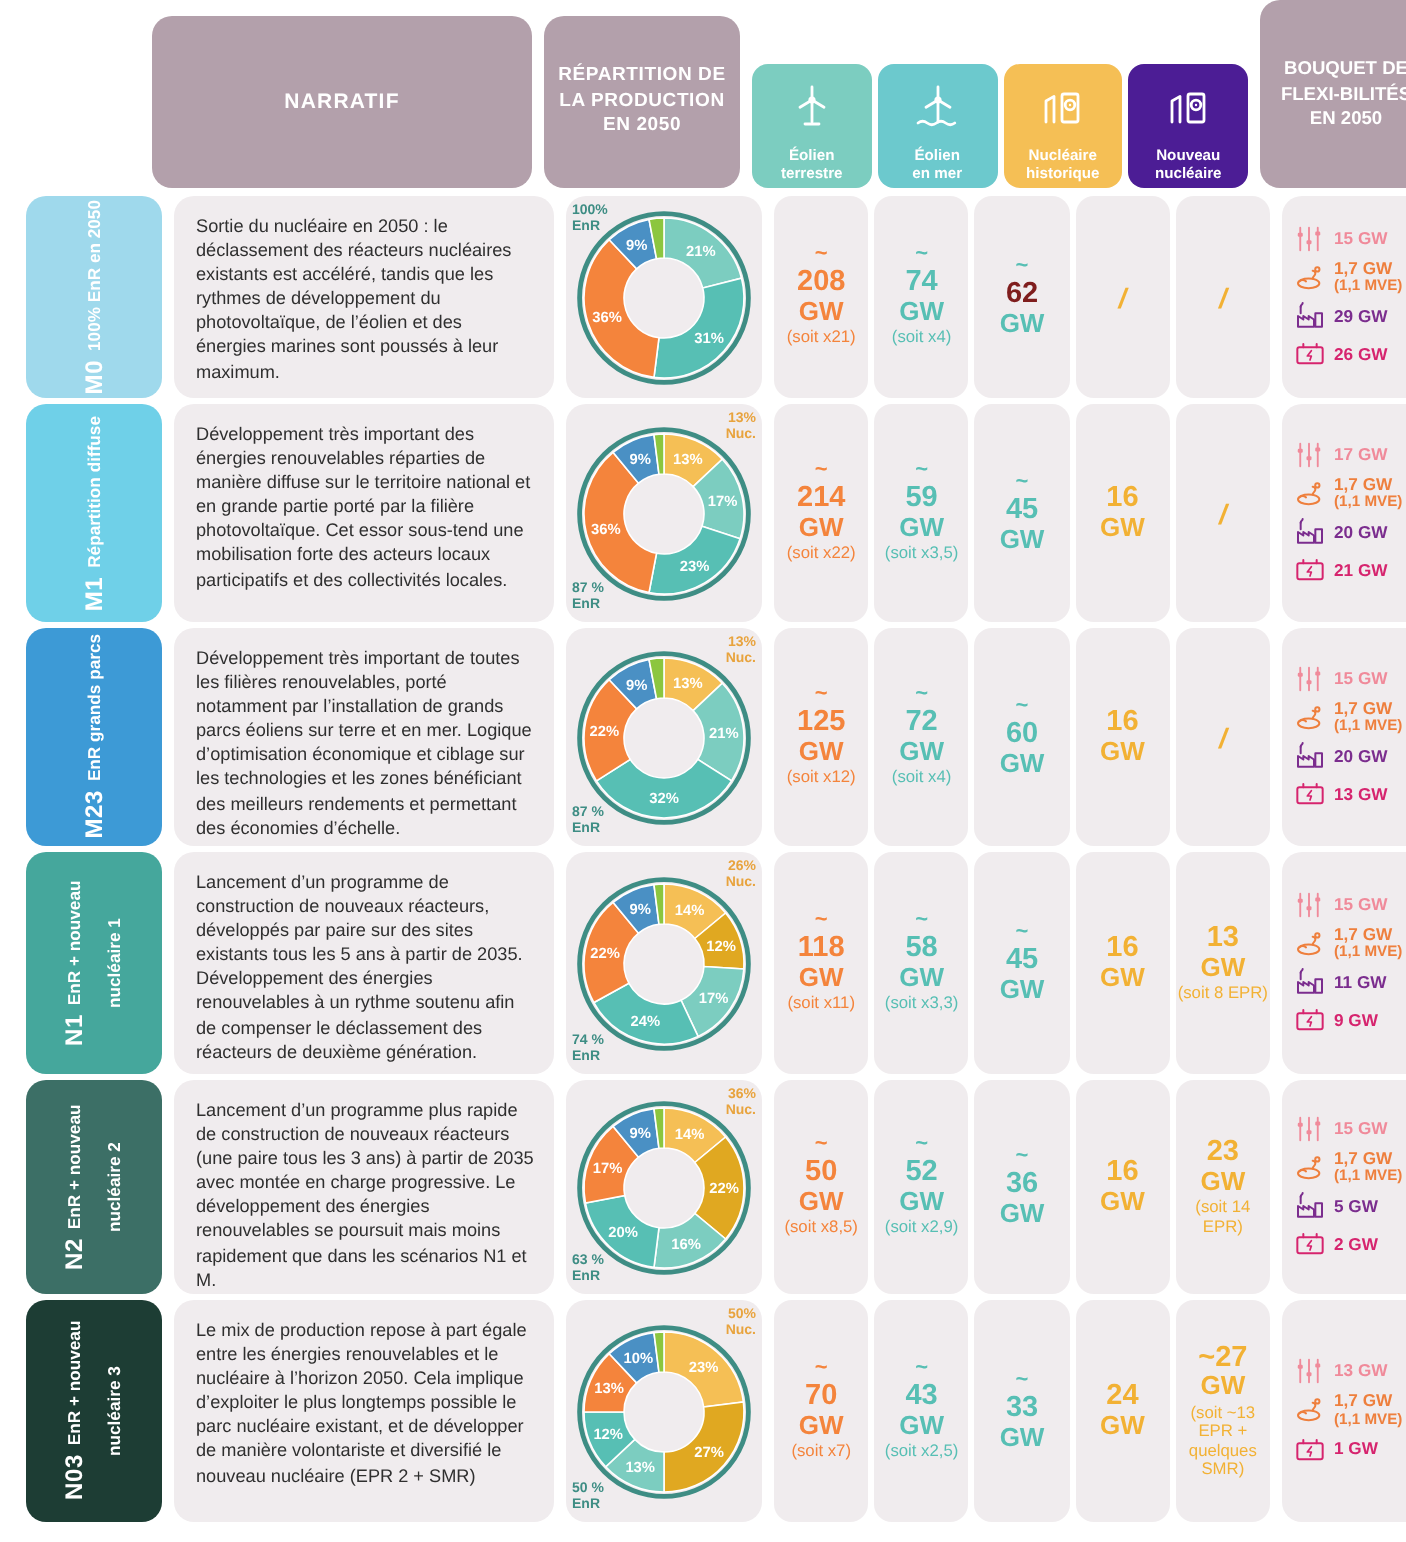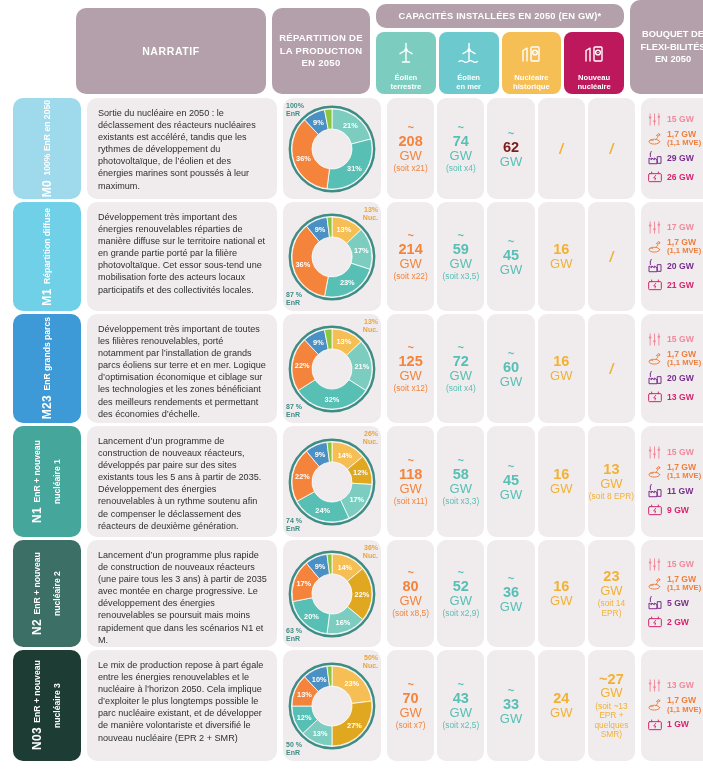--- a/index.html
+++ b/index.html
@@ -114,7 +114,6 @@
     <div class="hdr-narratif">NARRATIF</div>
     <div class="hdr-repart">RÉPARTITION DE LA PRODUCTION EN 2050</div>
     <div class="hdr-cap">
-      <div class="hdr-cap-title">CAPACITÉS INSTALLÉES EN 2050 (EN GW)*</div>
       <div class="hdr-cap-row" id="tech-row">
           <div class="hdr-tech" style="background: rgb(124, 205, 192);">
             <span class="ticon">

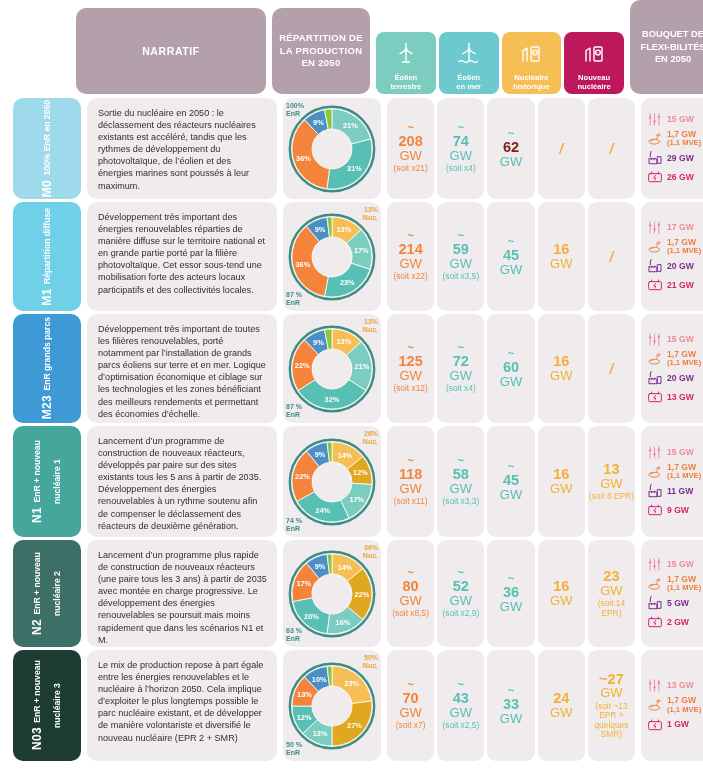--- a/index.html
+++ b/index.html
@@ -158,7 +158,7 @@
             </span>
     <span>Nucléaire<br>historique</span>
           </div>
-          <div class="hdr-tech" style="background: #be185d;">
+          <div class="hdr-tech" style="background: #4c1d95;">
             <span class="ticon">
               <svg width="24" height="24" viewBox="0 0 24 24">
                 <g stroke="#ffffff" fill="none" stroke-width="1.4" stroke-linecap="round" stroke-linejoin="round">

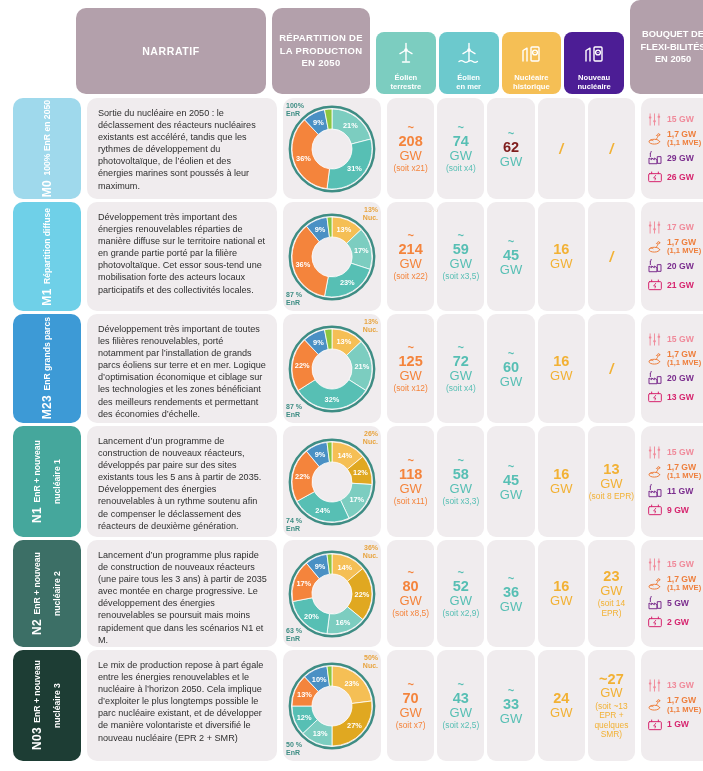--- a/index.html
+++ b/index.html
@@ -91,7 +91,7 @@
   }
   .cap-tilde { font-size: 11px; font-weight: bold; line-height: .8; margin-bottom: 2px; }
   .cap-val { font-size: 14.5px; font-weight: bold; line-height: 1.02; }
-  .cap-unit { font-size: 13px; font-weight: normal; line-height: 1.02; }
+  .cap-unit { font-size: 13px; font-weight: bold; line-height: 1.02; }
   .cap-note { font-size: 8.4px; line-height: 1.12; margin-top: 2px; }
   .cap-slash { font-size: 14px; font-weight: bold; color: #f2b134; font-style: italic; }
 

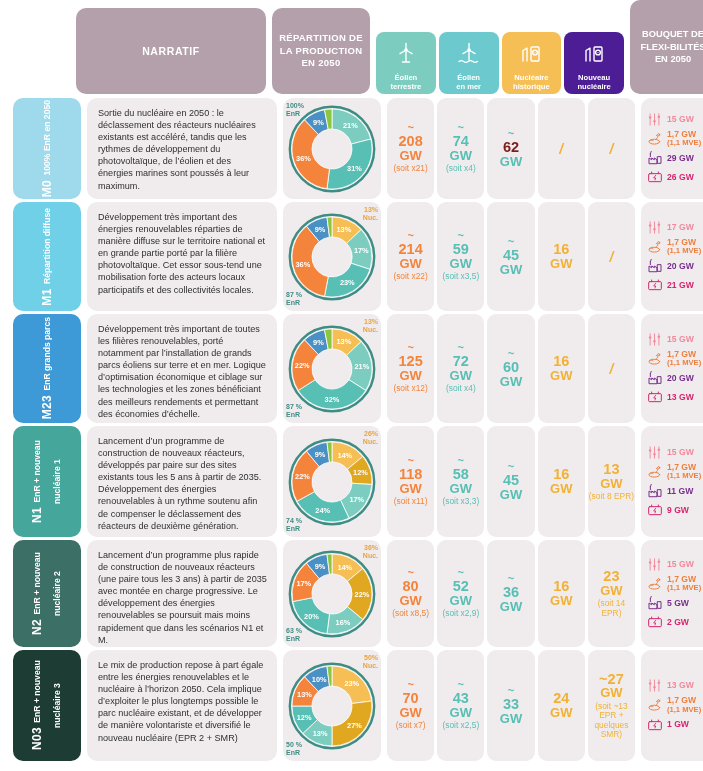--- a/index.html
+++ b/index.html
@@ -712,7 +712,7 @@
     <div class="c-caps">
           <div class="c-cap">
       <span class="cap-tilde" style="color:#f4843c">~</span>
-      <span class="cap-val" style="color:#f4843c">80</span>
+      <span class="cap-val" style="color:#f4843c">50</span>
       <span class="cap-unit" style="color:#f4843c">GW</span>
       <span class="cap-note" style="color:#f4843c">(soit x8,5)</span>
     </div>

